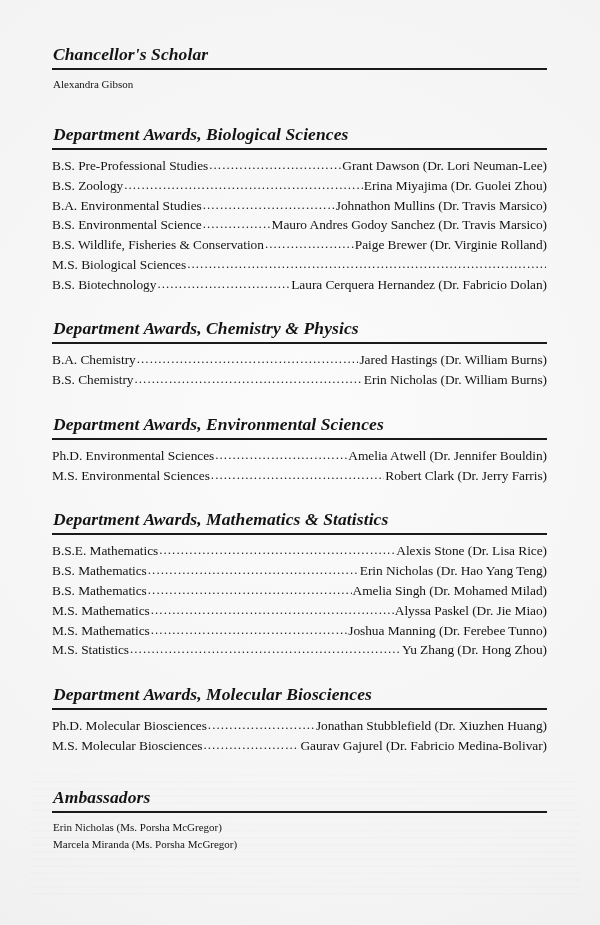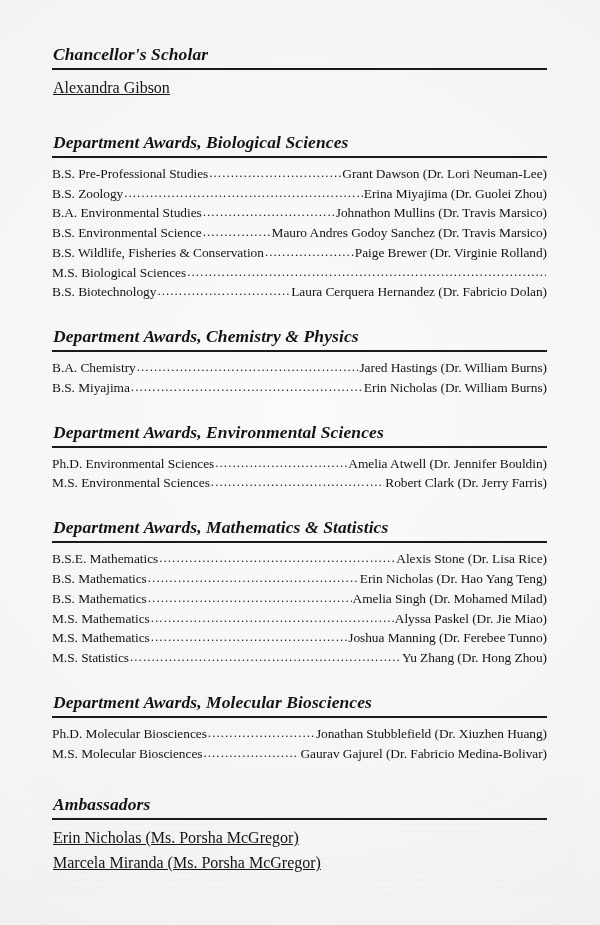--- a/index.html
+++ b/index.html
@@ -76,11 +76,10 @@
 
   
   .plain-line {
-    font-size: 16px;
+    font-size: 11px;
     line-height: 1.55;
     padding-left: 1px;
     white-space: nowrap;
-    text-decoration: underline;
   }
 
   

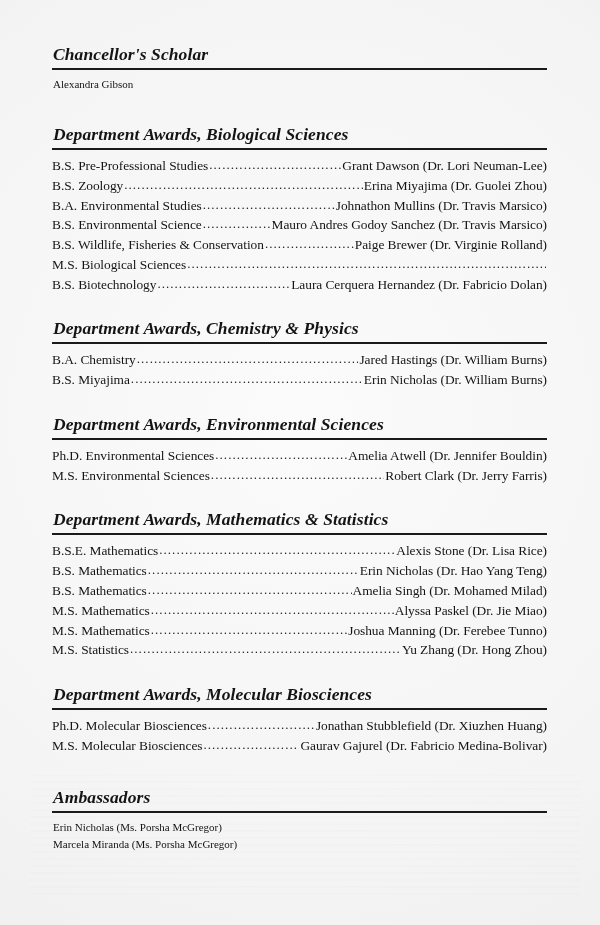--- a/index.html
+++ b/index.html
@@ -181,7 +181,7 @@
       <span class="award-name">Jared Hastings (Dr. William Burns)</span>
     </div>
     <div class="award-row">
-      <span class="award-label">B.S. Miyajima</span>
+      <span class="award-label">B.S. Chemistry</span>
       <span class="leader"></span>
       <span class="award-name">Erin Nicholas (Dr. William Burns)</span>
     </div>

